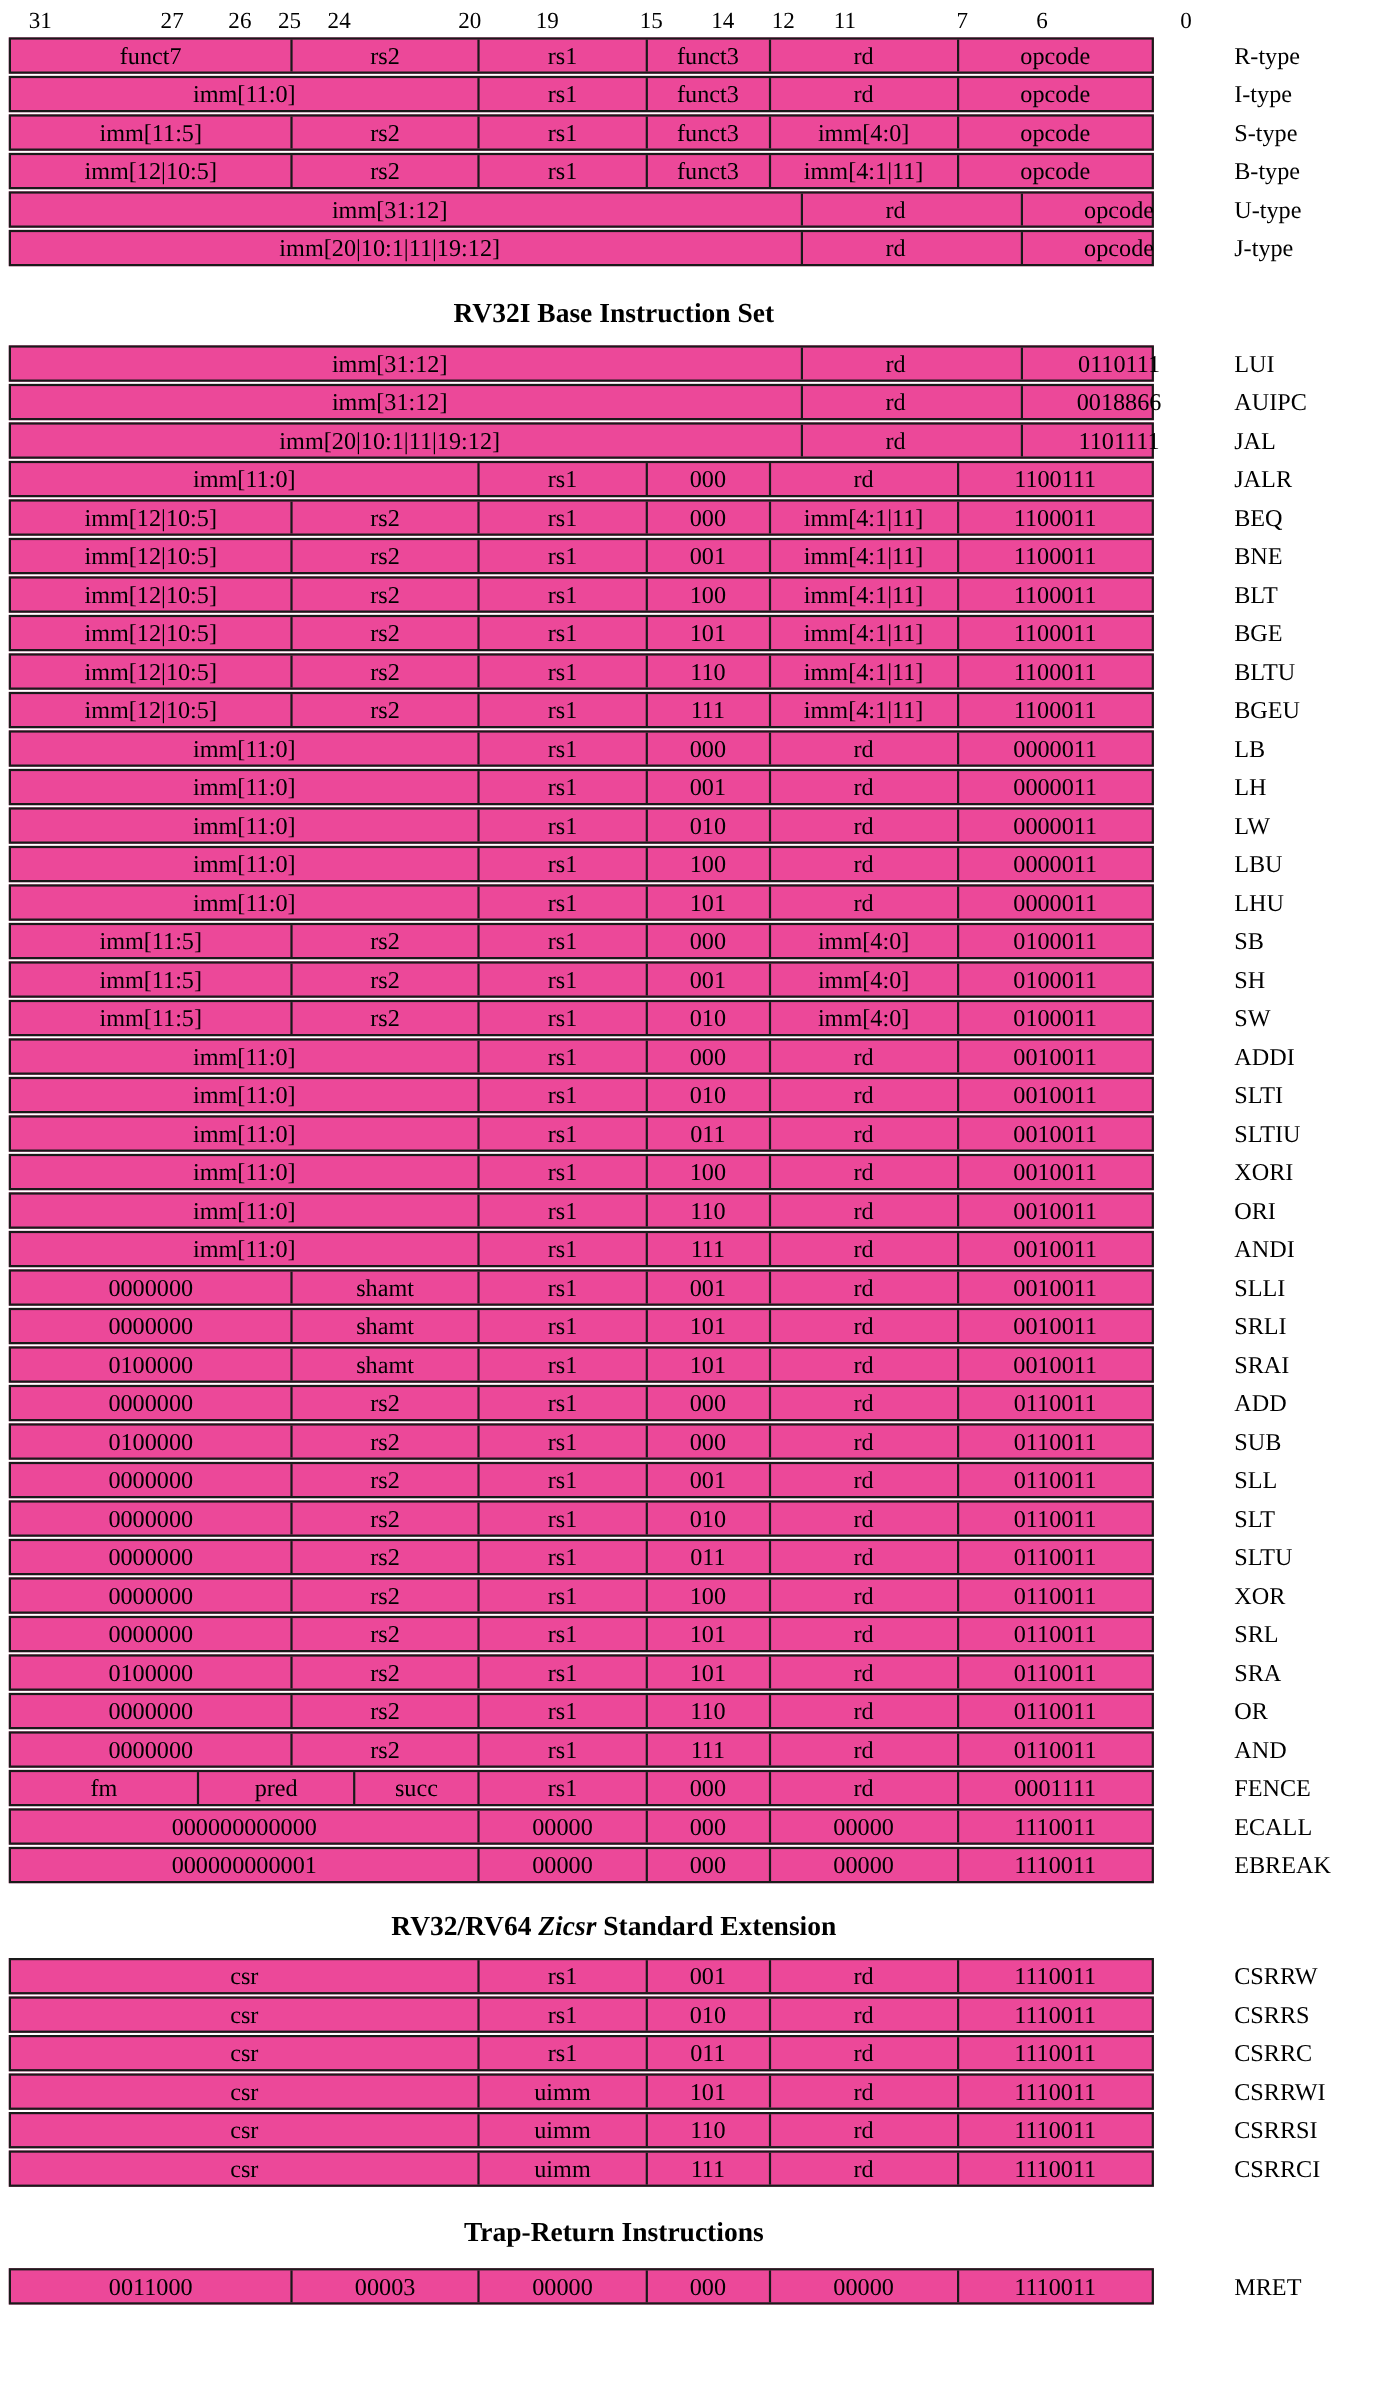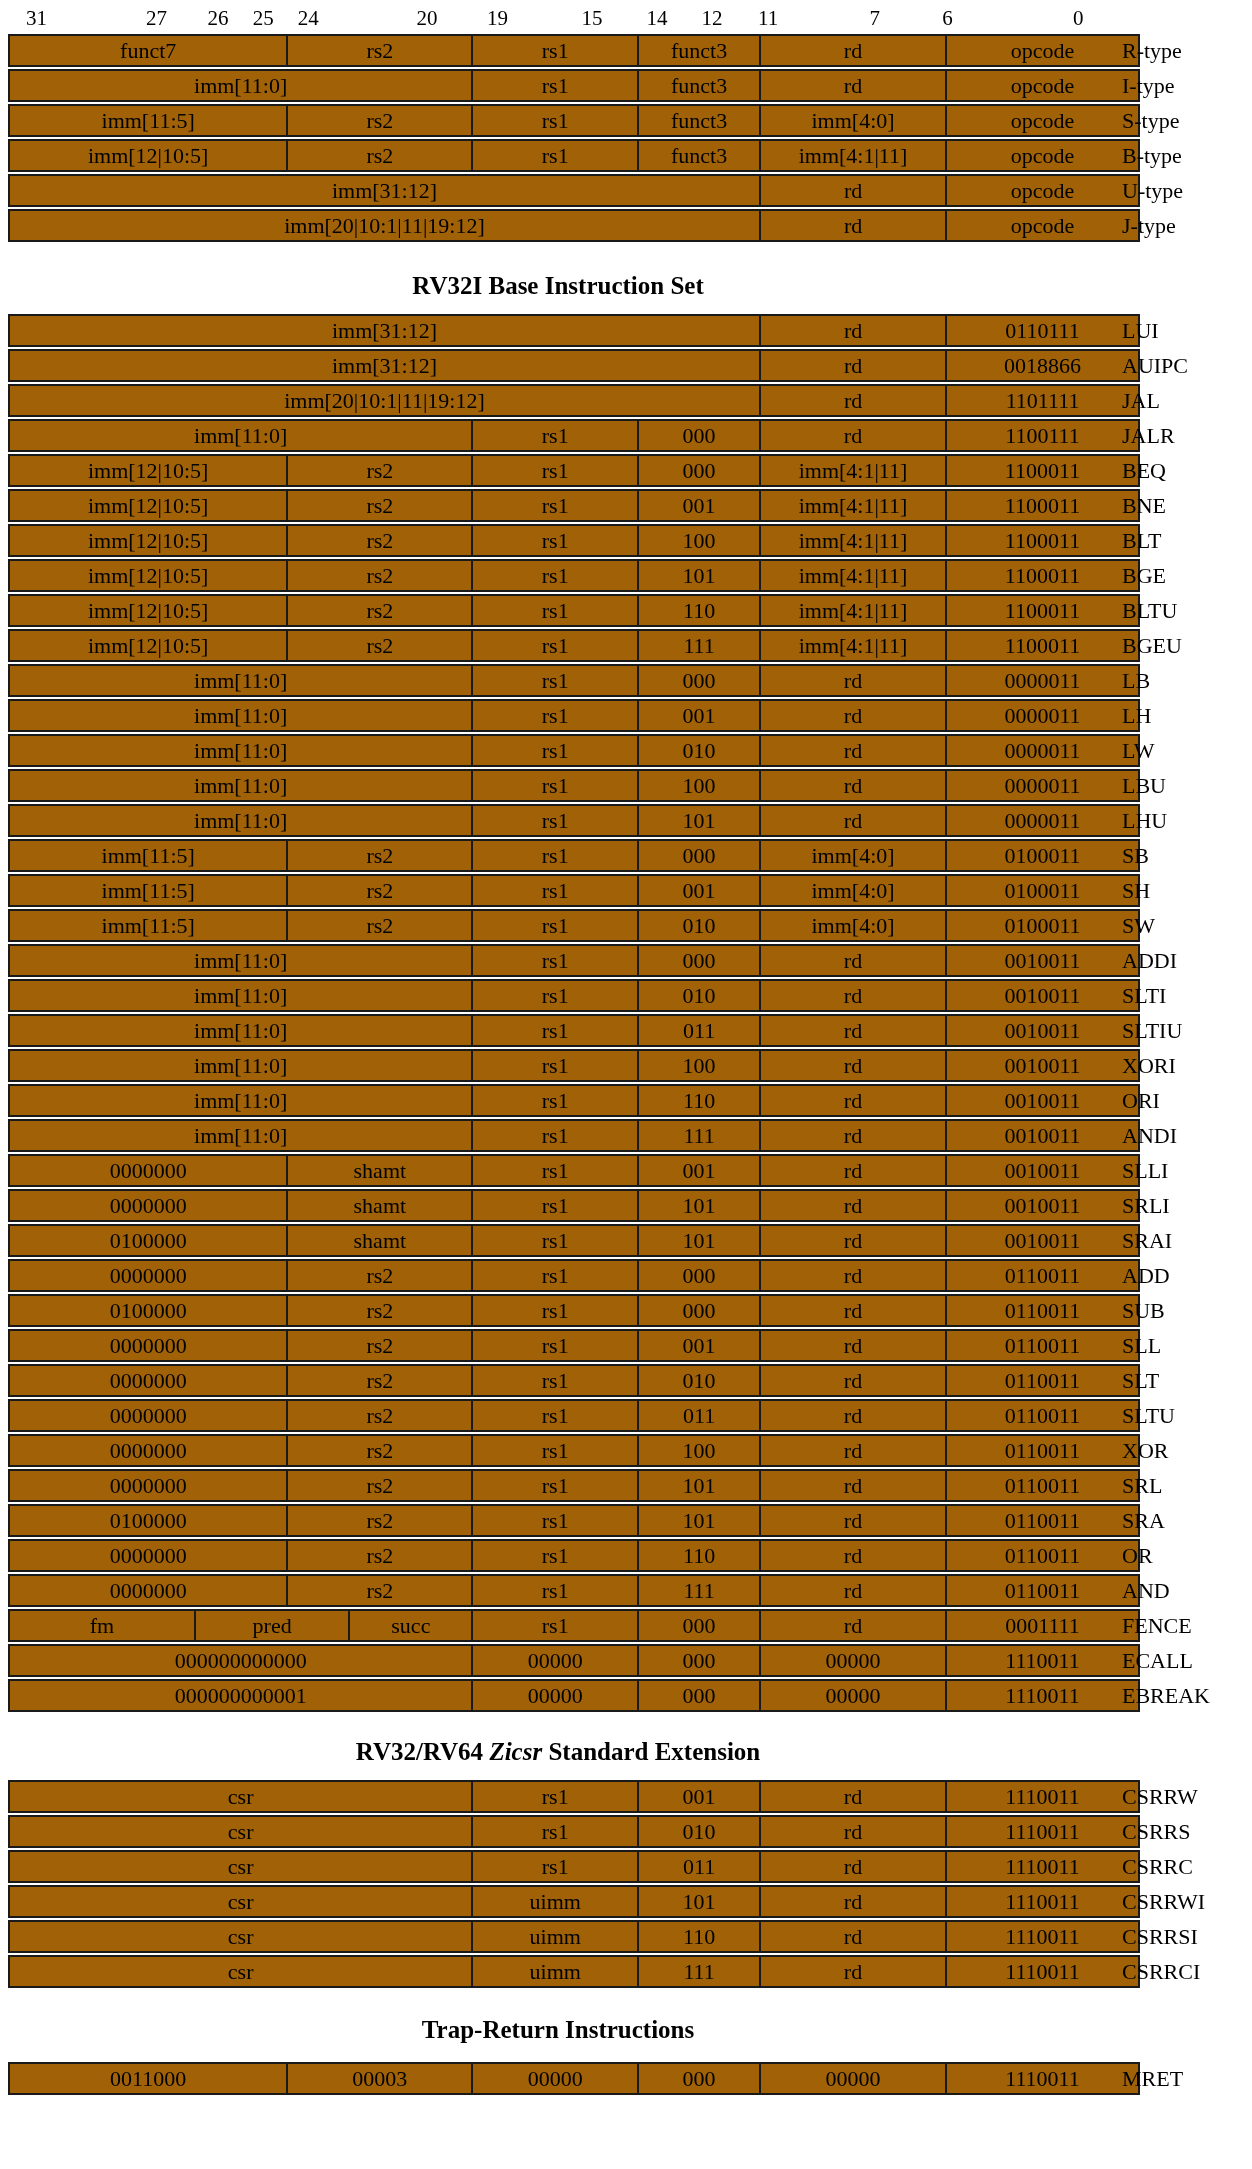--- a/index.html
+++ b/index.html
@@ -11,7 +11,7 @@
   
   .tbl{width:1100px;}
   .irow{position:relative;width:1100px;margin-bottom:2px;}
-  .rbox{box-sizing:border-box;width:1132px;height:33px;border:2px solid #1a1a1a;display:grid;background:#a16207;}
+  .rbox{box-sizing:border-box;width:1041px;height:33px;border:2px solid #1a1a1a;display:grid;background:#ec4899;}
   .cell{font-size:22px;line-height:29px;text-align:center;overflow:hidden;white-space:nowrap;border-left:2px solid #1a1a1a;}
   .cell:first-child{border-left:none;}
   .rlabel{position:absolute;left:1114px;top:0;height:33px;line-height:33px;font-size:22px;white-space:nowrap;}

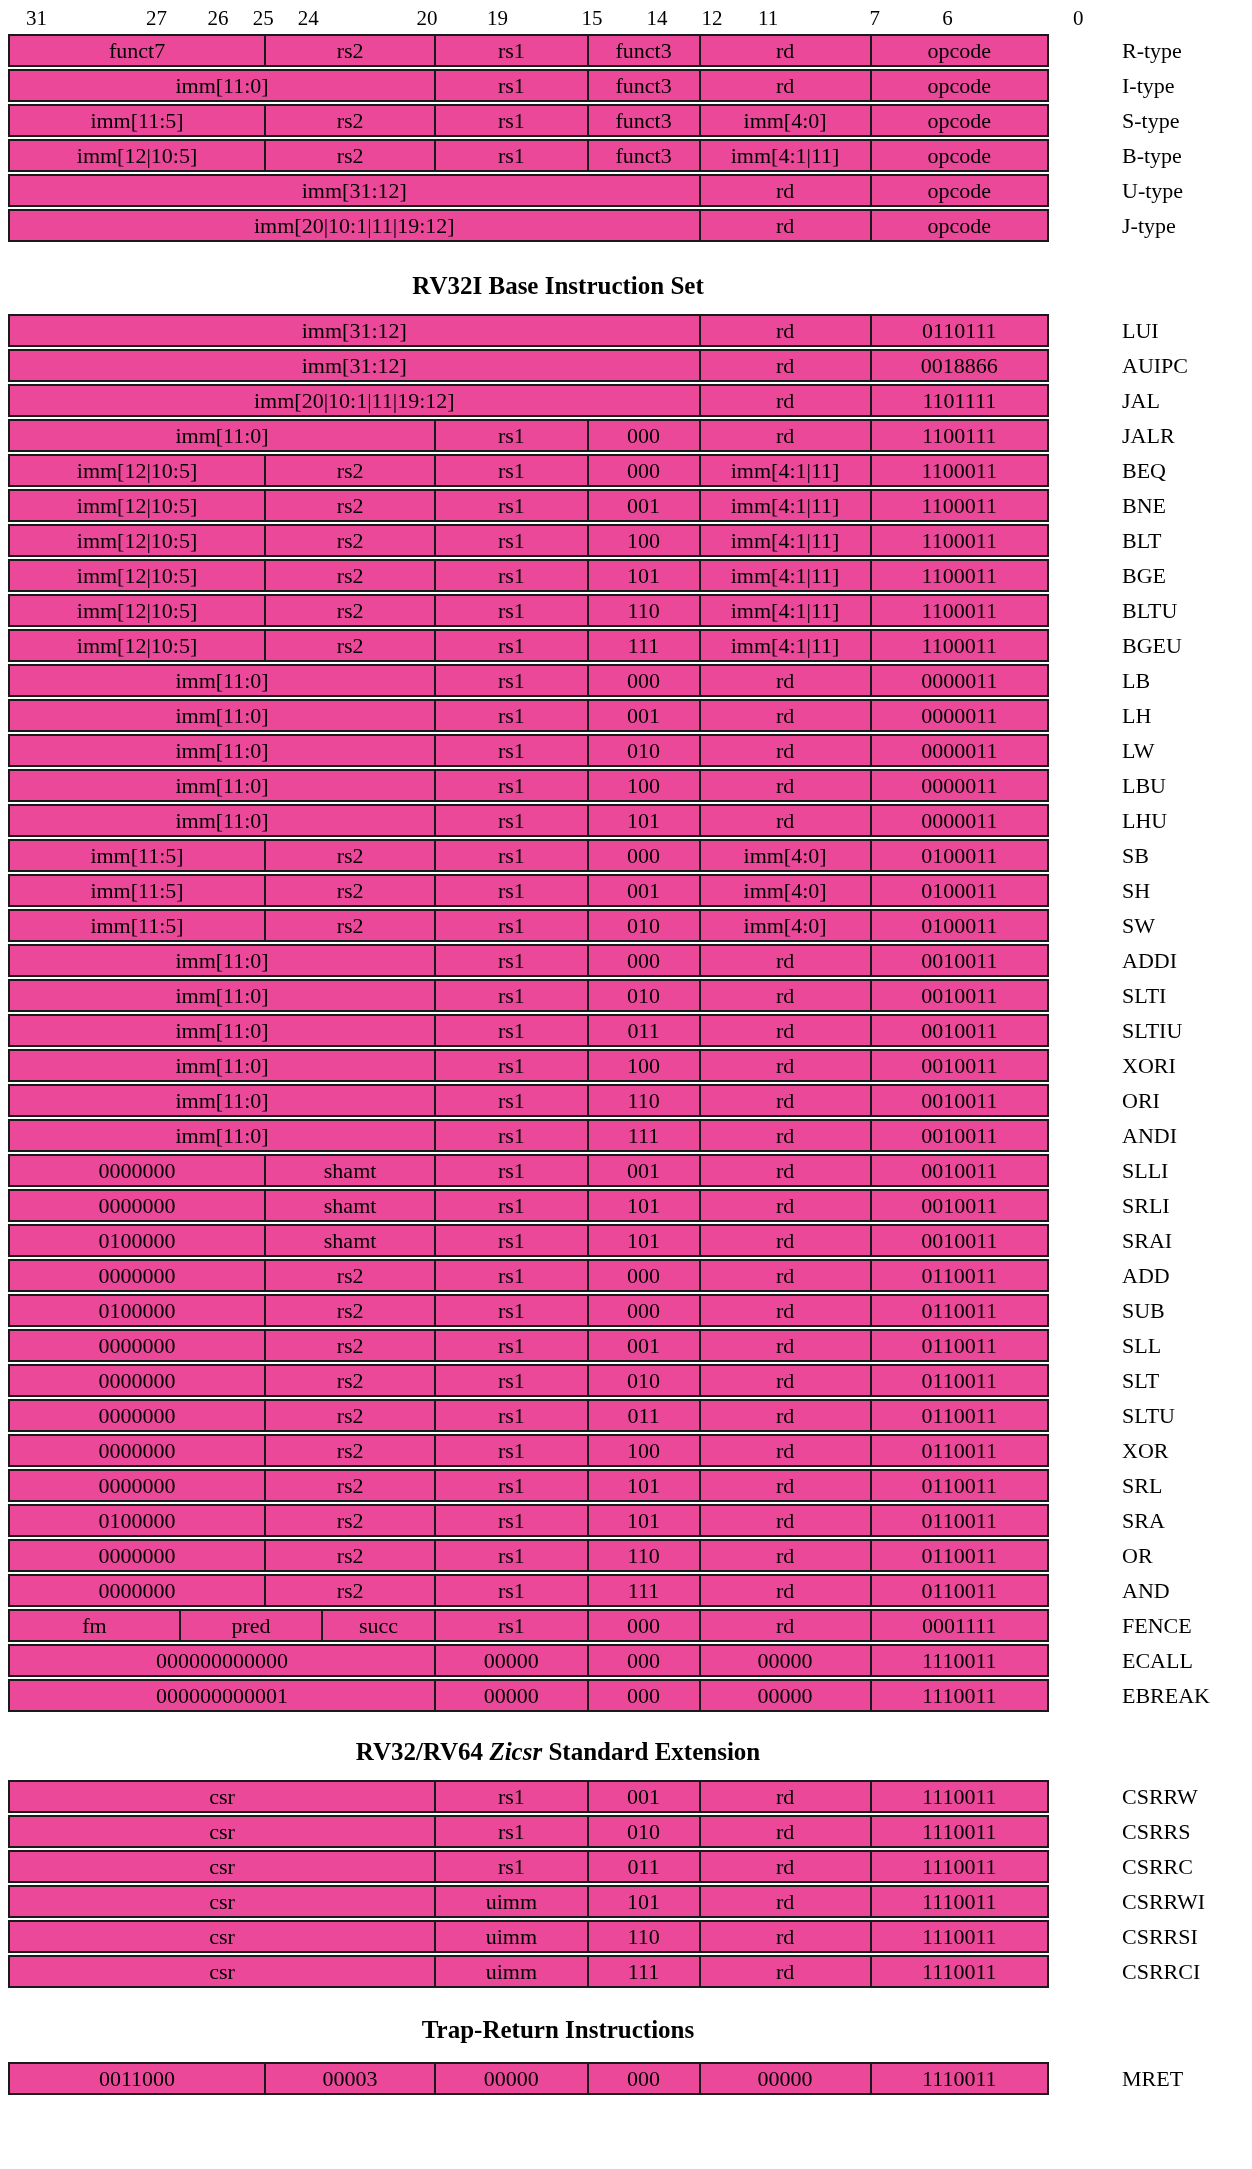--- a/index.html
+++ b/index.html
@@ -18,7 +18,7 @@
   
   .l-r6{grid-template-columns:24.5% 16.4% 14.7% 10.8% 16.5% 17.1%;}
   .l-i5{grid-template-columns:40.9% 14.7% 10.8% 16.5% 17.1%;}
-  .l-u3{grid-template-columns:66.4% 16.5% 17.1%;}
+  .l-u3{grid-template-columns:66.4% 16.5% 17.1%;gap:29px;}
   .l-f7{grid-template-columns:16.3% 13.7% 10.9% 14.7% 10.8% 16.5% 17.1%;}
   
   .stitle{width:1100px;text-align:center;font-size:25px;font-weight:bold;line-height:28px;}

